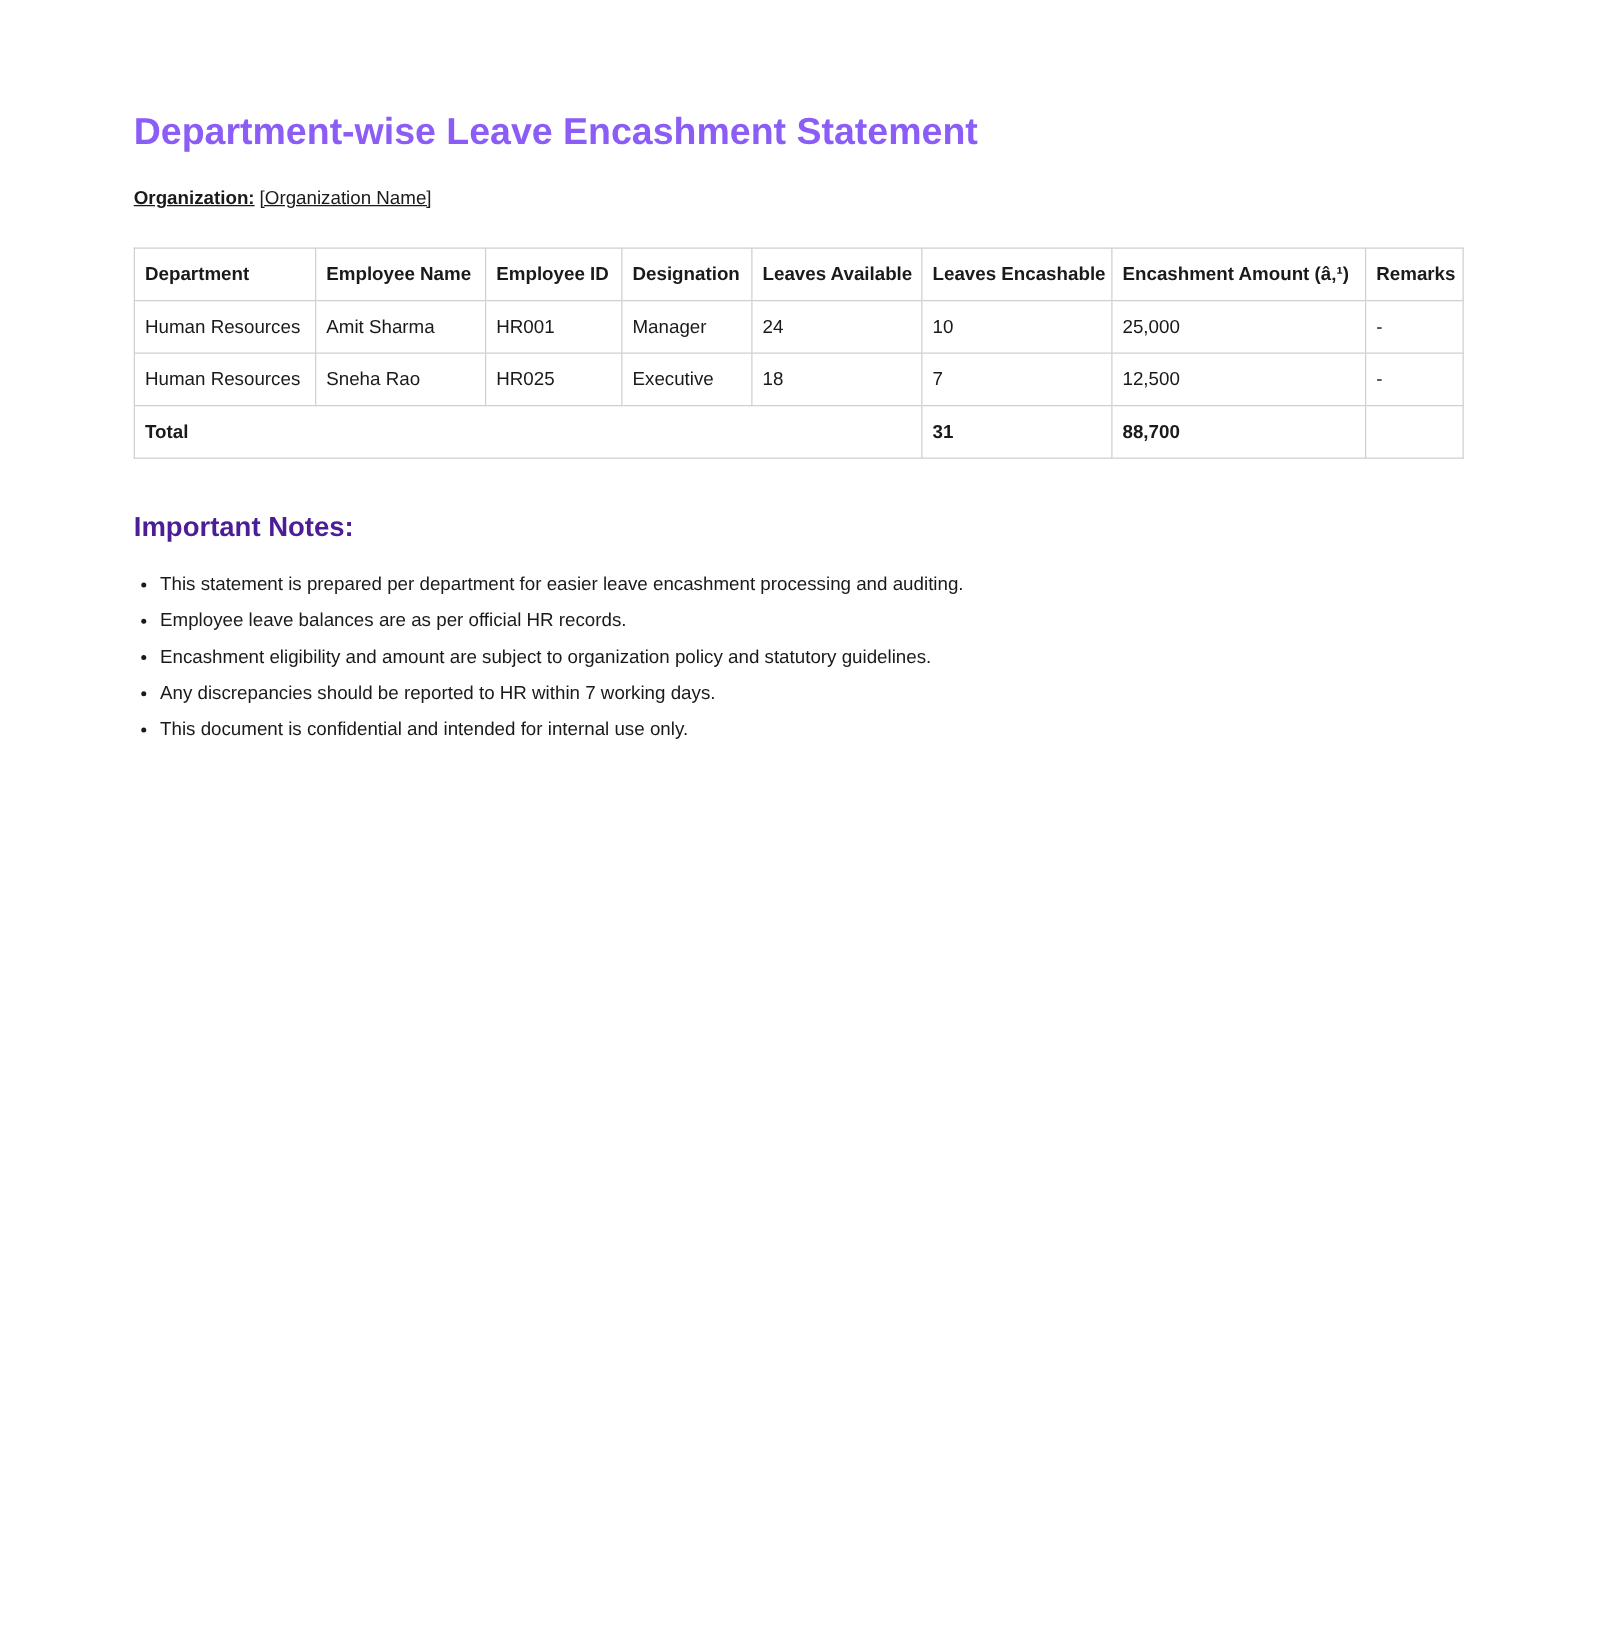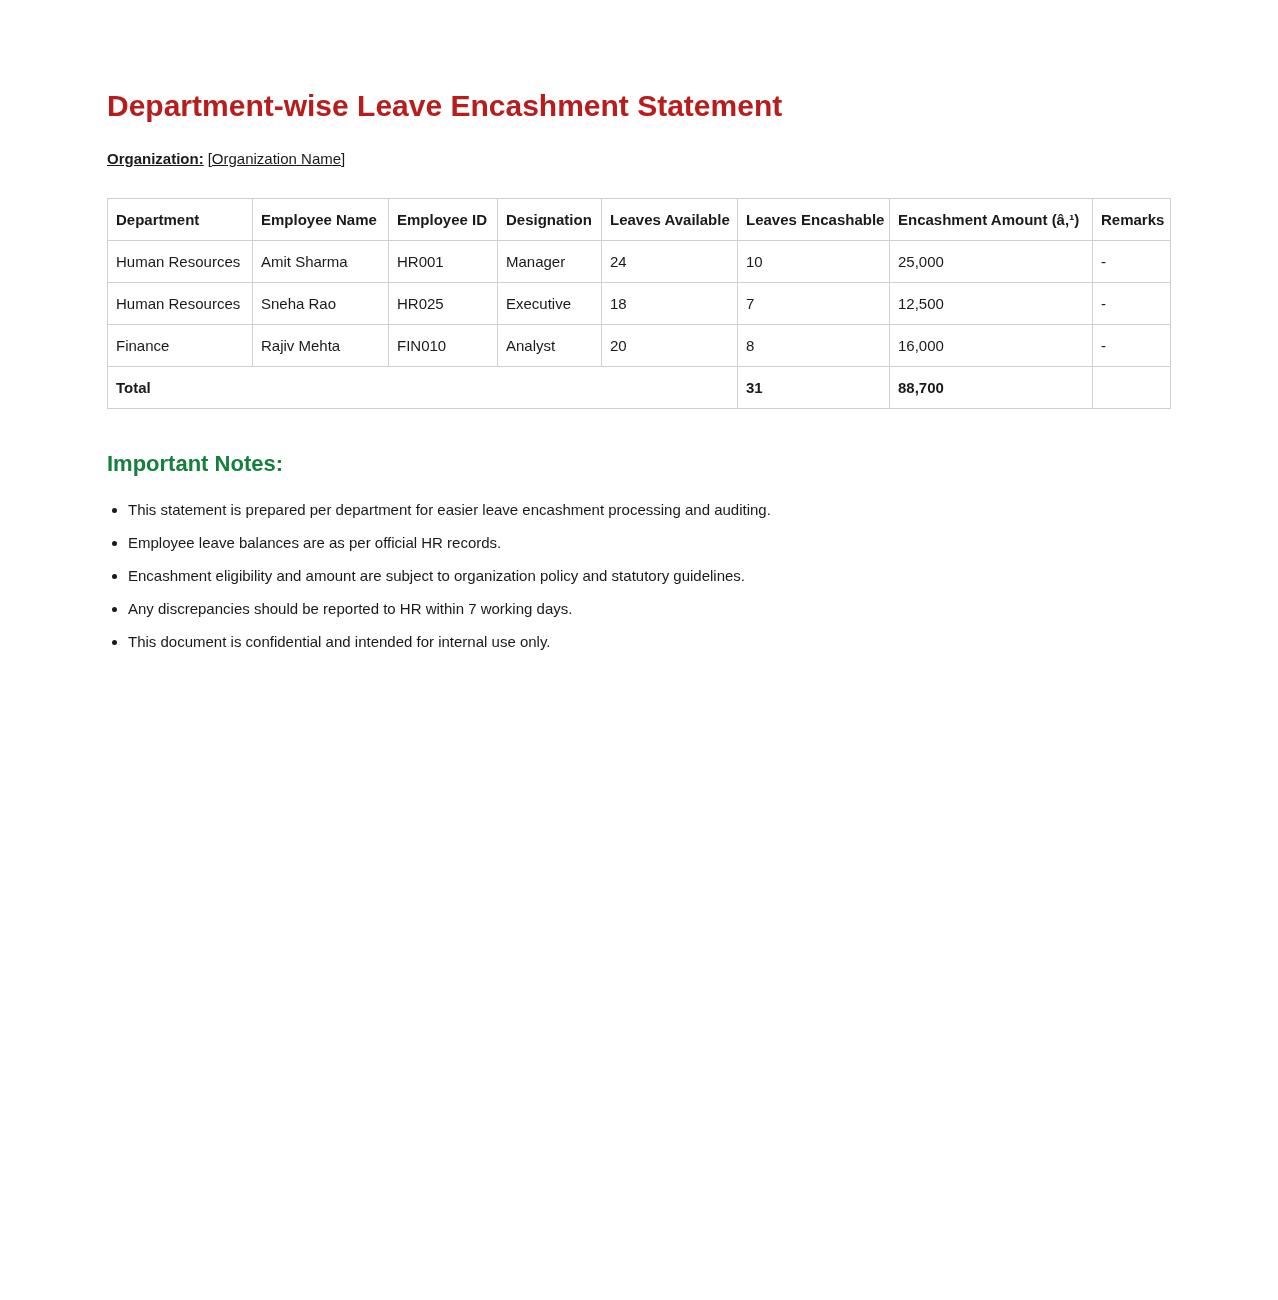--- a/index.html
+++ b/index.html
@@ -23,7 +23,7 @@
     font-size: 30px;
     line-height: 1.2;
     font-weight: 700;
-    color: #b91c1c;
+    color: #8b5cf6;
   }
   .meta-block {
     margin-top: 24px;

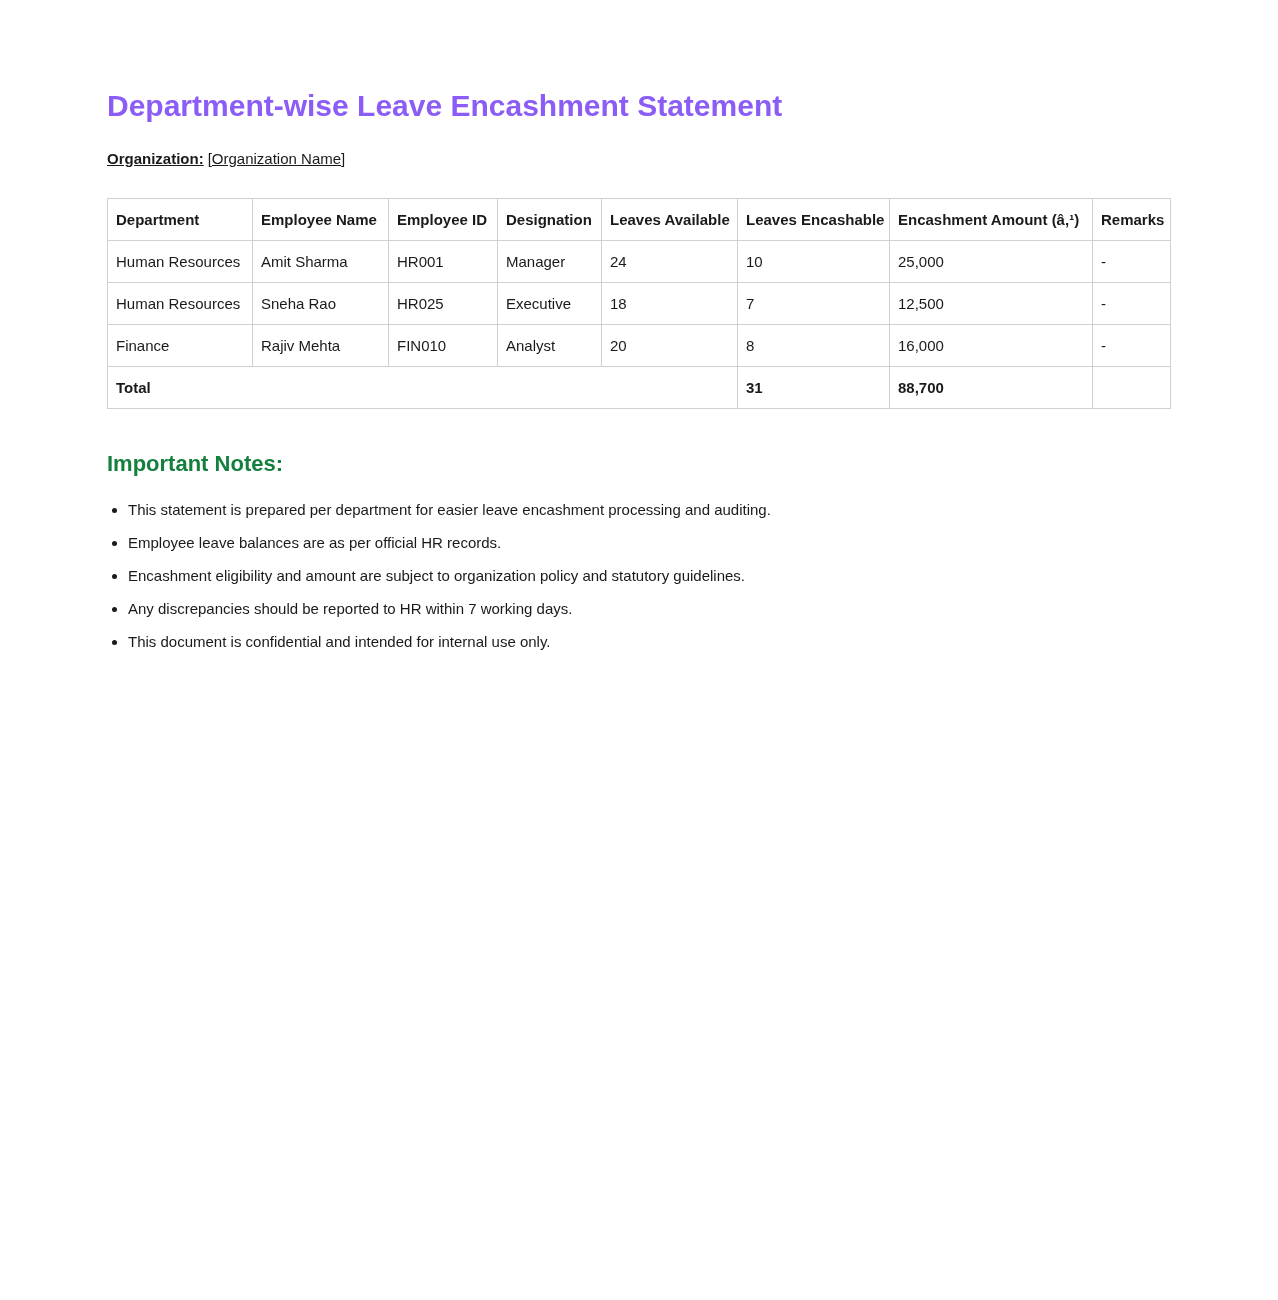--- a/index.html
+++ b/index.html
@@ -138,16 +138,6 @@
           <td>12,500</td>
           <td>-</td>
         </tr>
-        <tr>
-          <td>Finance</td>
-          <td>Rajiv Mehta</td>
-          <td>FIN010</td>
-          <td>Analyst</td>
-          <td>20</td>
-          <td>8</td>
-          <td>16,000</td>
-          <td>-</td>
-        </tr>
       </tbody>
     <tfoot>
       <tr class="total-row">

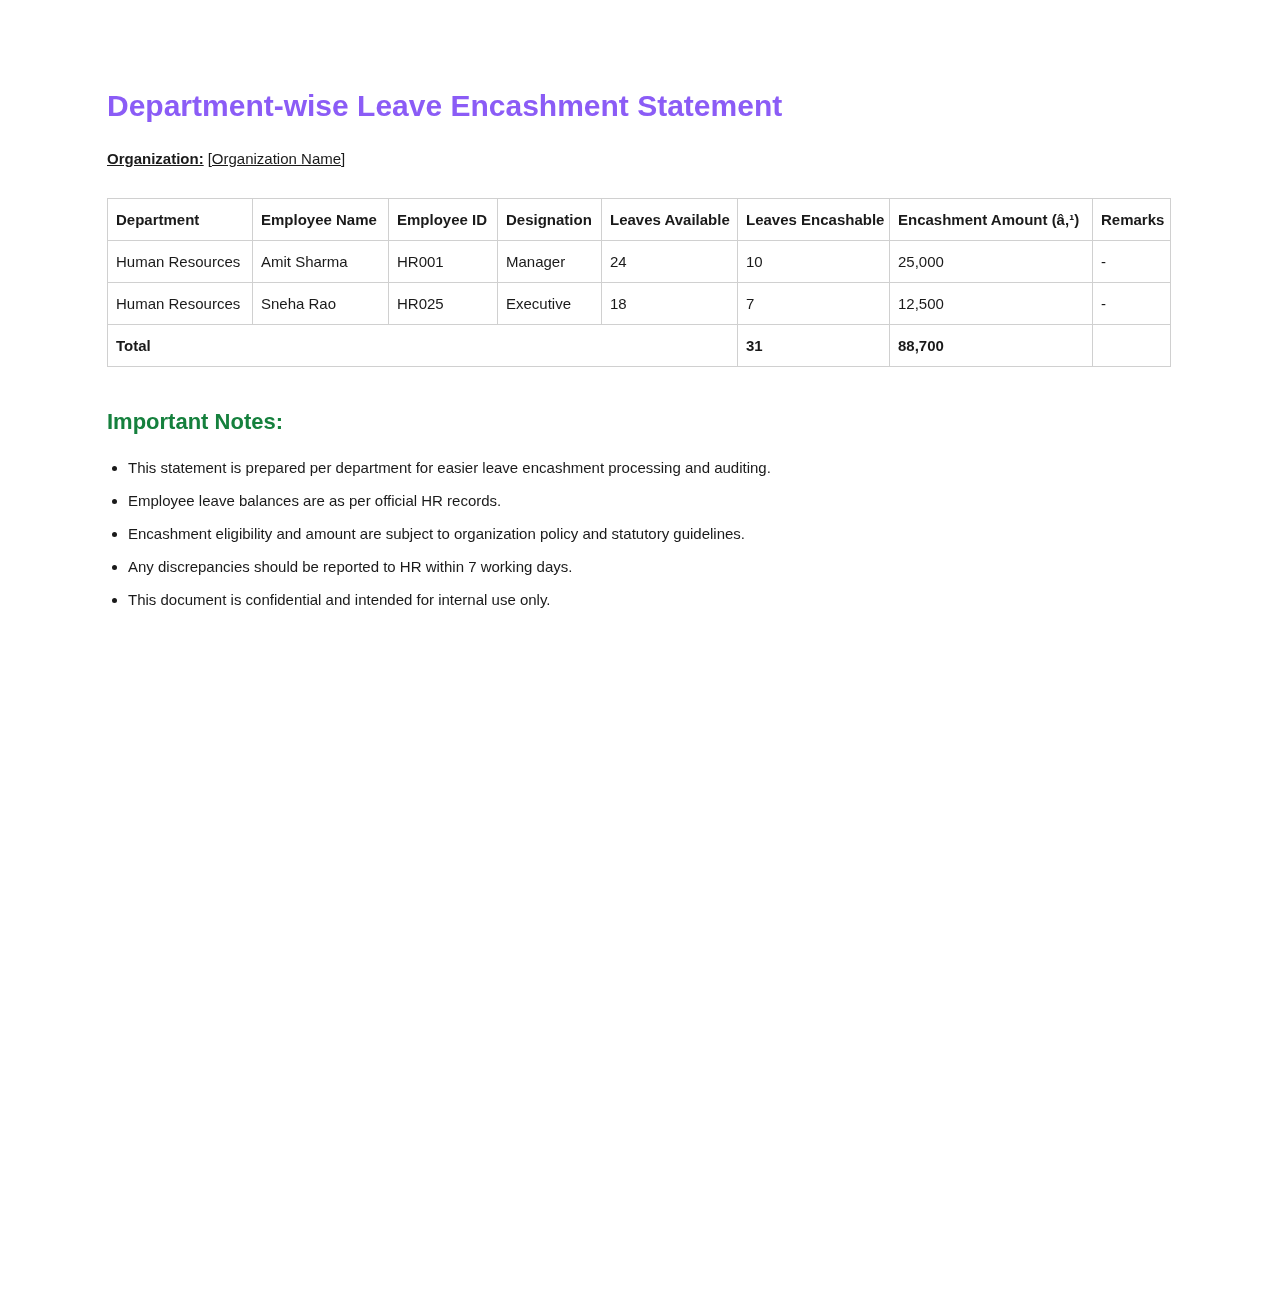--- a/index.html
+++ b/index.html
@@ -68,7 +68,7 @@
     font-size: 22px;
     line-height: 1.2;
     font-weight: 700;
-    color: #15803d;
+    color: #4c1d95;
   }
   ul.notes-list {
     margin: 22px 0 0 0;

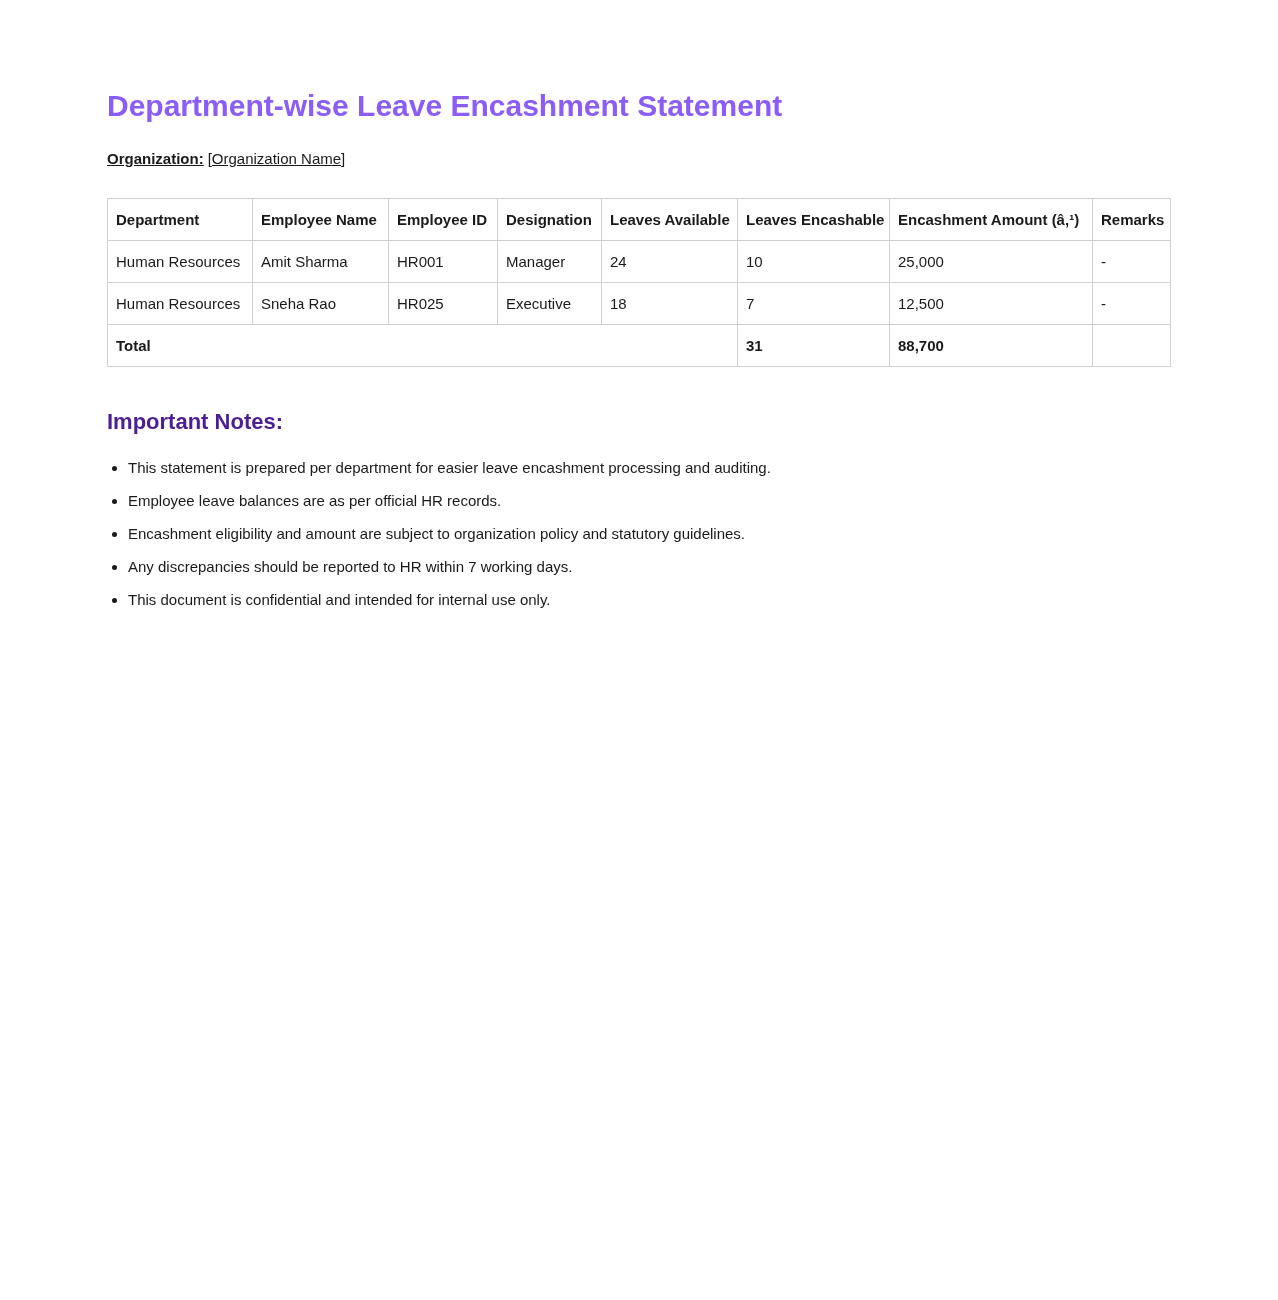--- a/index.html
+++ b/index.html
@@ -78,7 +78,6 @@
     font-size: 15px;
     line-height: 21px;
     margin-bottom: 8px;
-    margin-top: 12px;
   }
 </style>
 </head>

